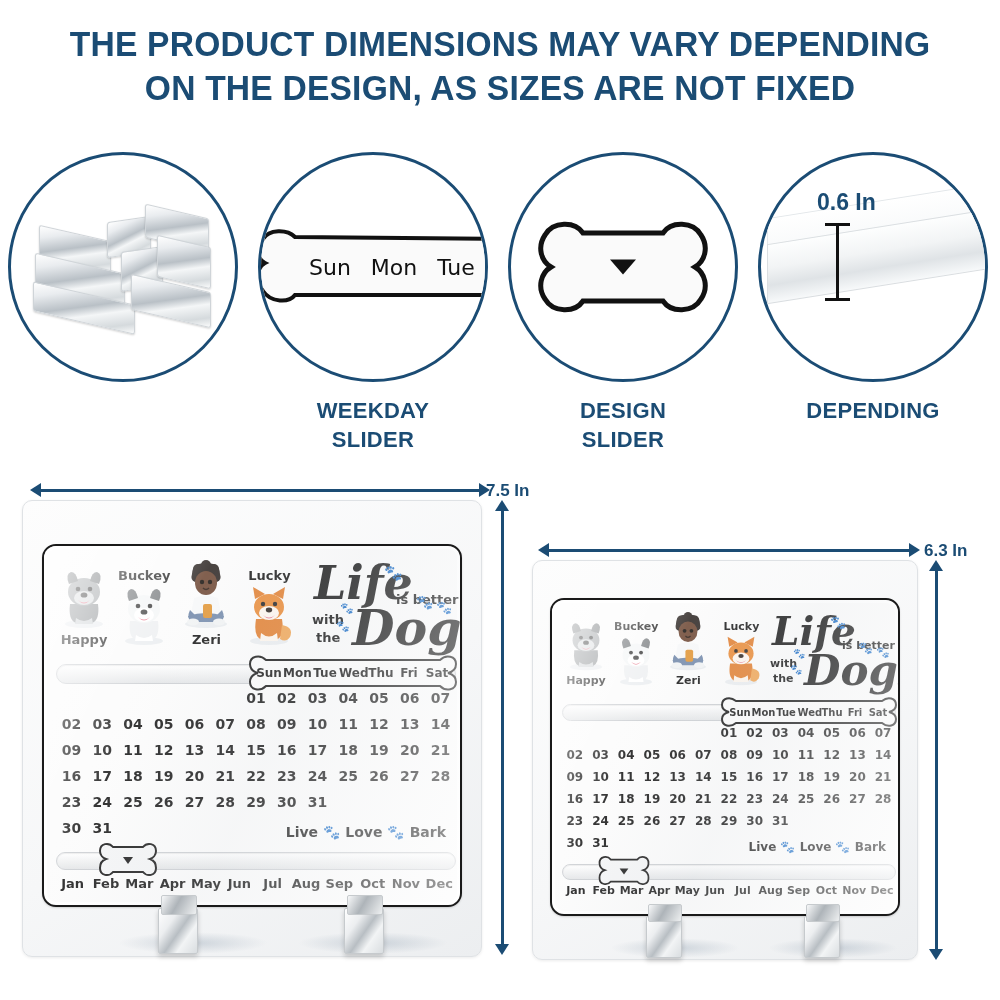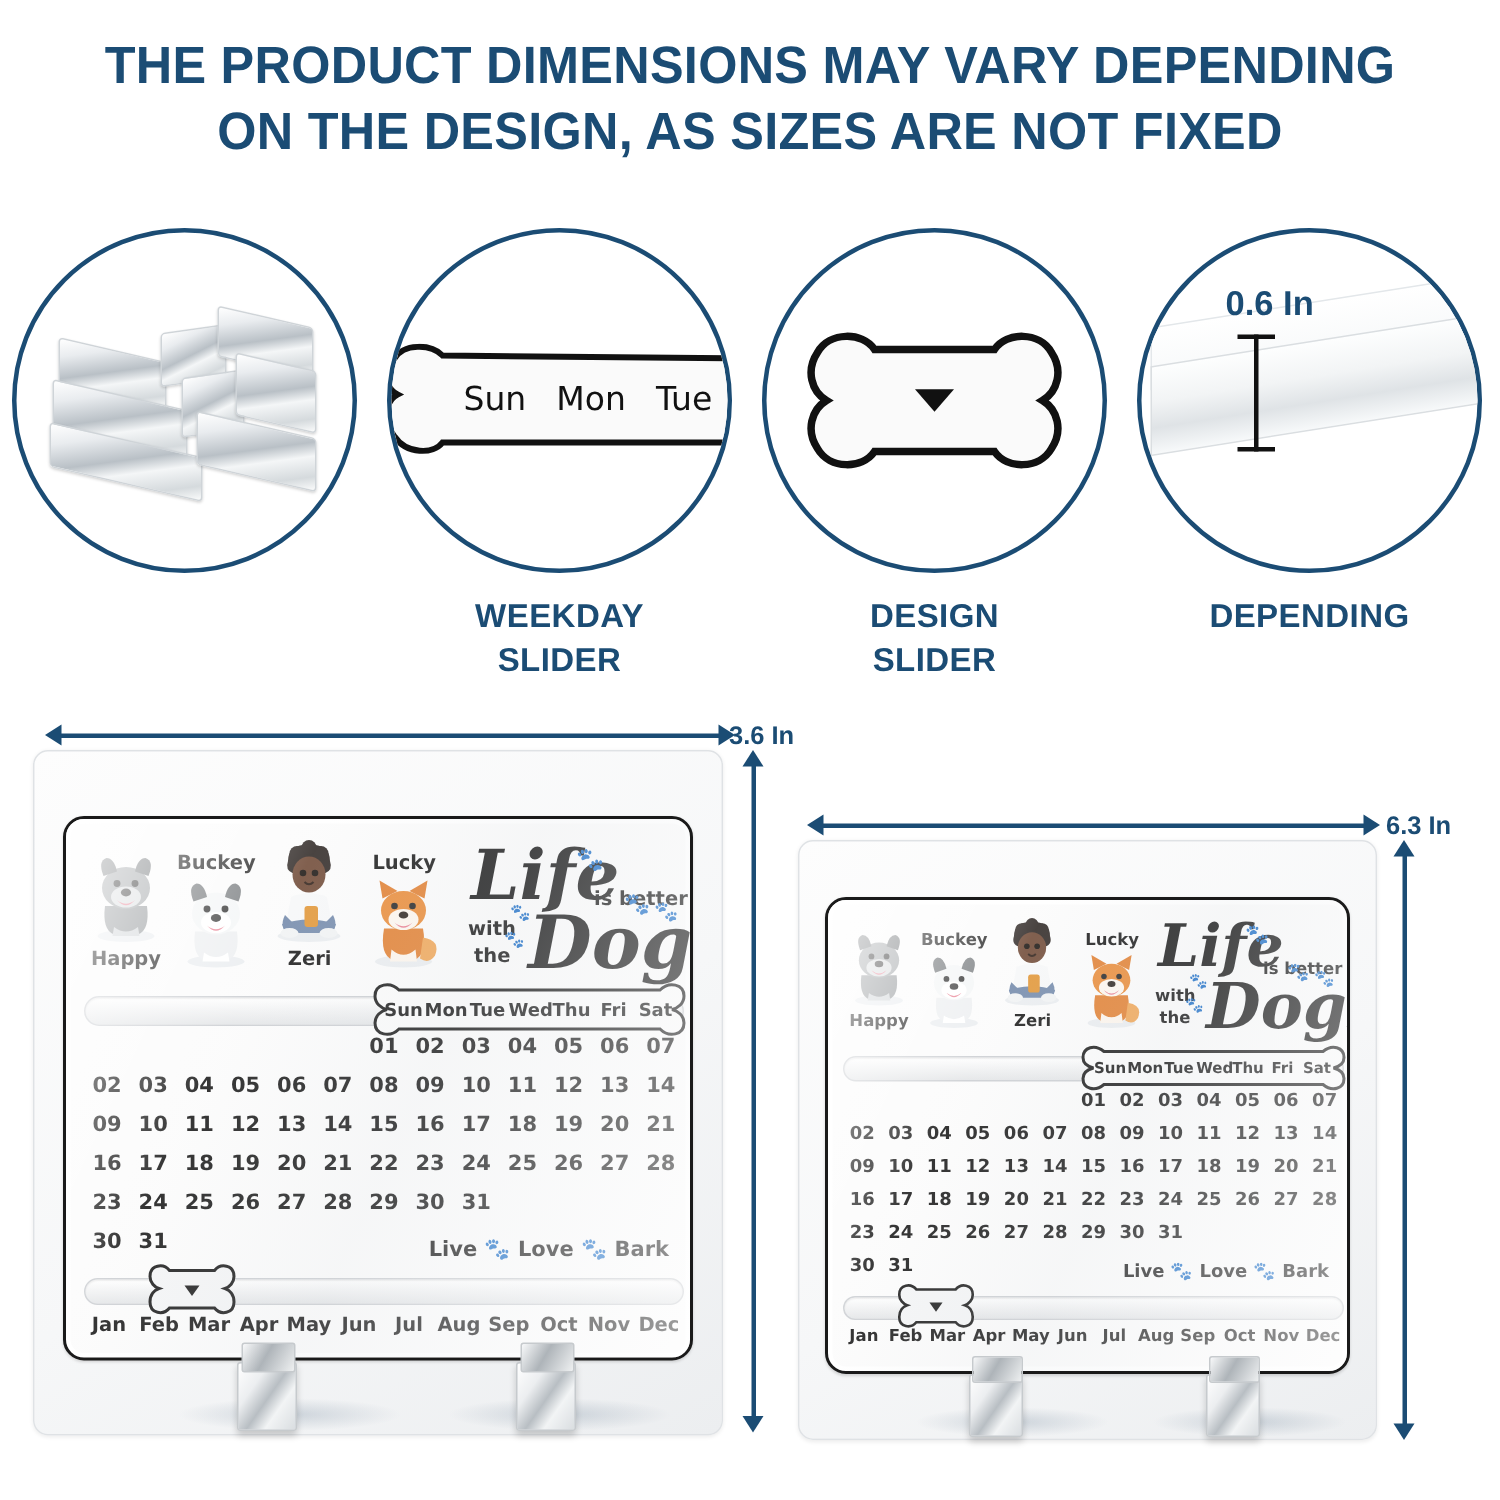--- a/index.html
+++ b/index.html
@@ -296,7 +296,7 @@
       <div class="line"></div>
       <div class="hr"></div>
   </div>
-  <div class="dim-lbl" style="left:486px;top:481px;">3.6 In</div>
+  <div class="dim-lbl" style="left:486px;top:481px;">7.5 In</div>
   <div class="varrow" style="left:492px;top:500px;width:20px;height:455px;">
     <div class="vt"></div>
       <div class="line"></div>

